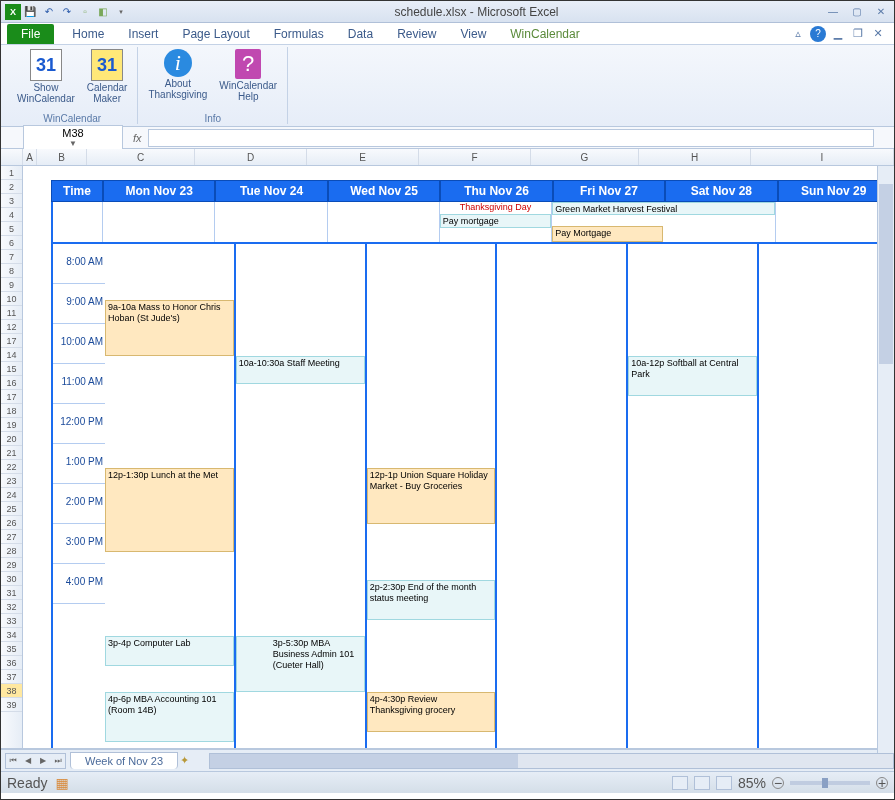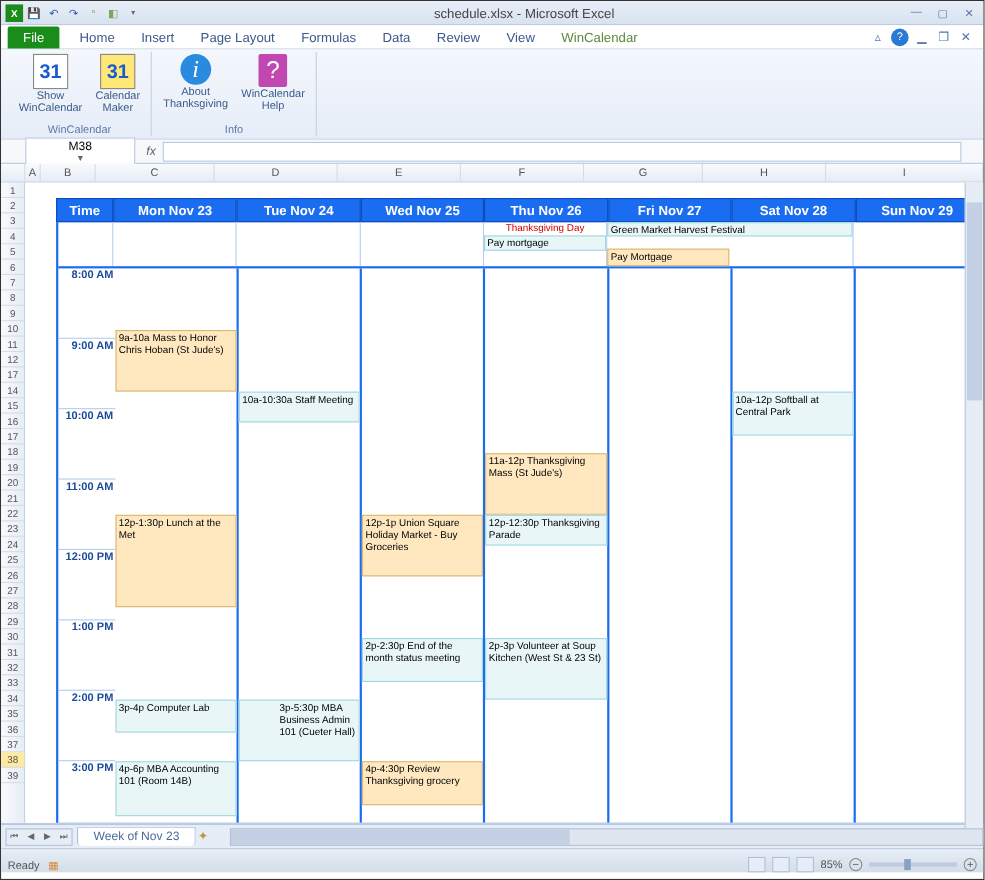--- a/index.html
+++ b/index.html
@@ -56,7 +56,7 @@
 .timecol{width:52px;}
 .daycol{flex:1;border-right:2px solid #1a6cf0;position:relative;}
 .cal-body-wrap{border-left:2px solid #1a6cf0;border-right:2px solid #1a6cf0;border-bottom:2px solid #1a6cf0;}
-.timeslot{height:64px;border-bottom:1px solid #b4ccf0;font-size:10px;color:#1a4a9a;font-weight:bold;padding:1px 2px;text-align:right;}
+.timeslot{height:40px;border-bottom:1px solid #b4ccf0;font-size:10px;color:#1a4a9a;font-weight:normal;padding:12px 2px;text-align:right;}
 .allday-row{display:flex;height:42px;border-bottom:2px solid #1a6cf0;}
 .allday-cell{flex:1;border-right:1px solid #b4ccf0;position:relative;font-size:9px;}
 .holiday{color:#c00;text-align:center;font-size:9px;}

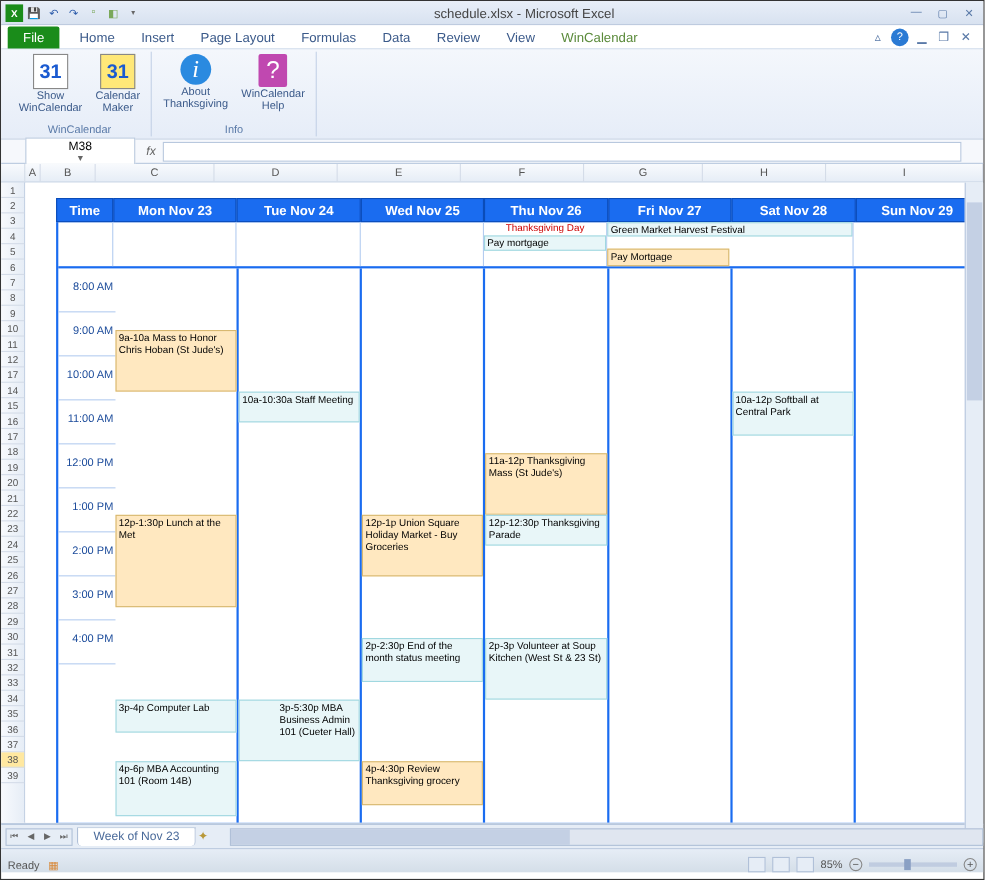--- a/index.html
+++ b/index.html
@@ -277,11 +277,6 @@
             <div class="event ev-cyan" style="top:336px;left:0;right:0;height:40px;">2p-2:30p End of the month status meeting</div>
             <div class="event ev-orange" style="top:448px;left:0;right:0;height:40px;">4p-4:30p Review Thanksgiving grocery</div>
           </div>
-          <div class="daycol">
-            <div class="event ev-orange" style="top:168px;left:0;right:0;height:56px;">11a-12p Thanksgiving Mass (St Jude's)</div>
-            <div class="event ev-cyan" style="top:224px;left:0;right:0;height:28px;">12p-12:30p Thanksgiving Parade</div>
-            <div class="event ev-cyan" style="top:336px;left:0;right:0;height:56px;">2p-3p Volunteer at Soup Kitchen (West St &amp; 23 St)</div>
-          </div>
           <div class="daycol"></div>
           <div class="daycol">
             <div class="event ev-cyan" style="top:112px;left:0;right:0;height:40px;">10a-12p Softball at Central Park</div>

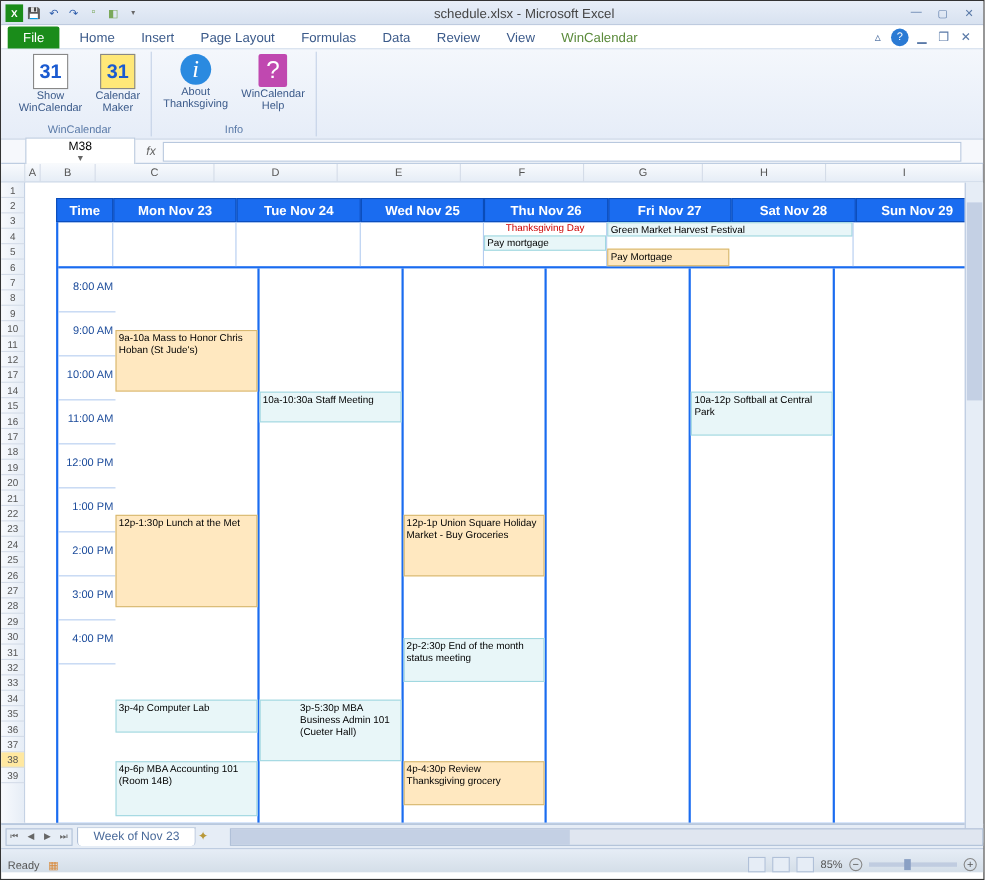--- a/index.html
+++ b/index.html
@@ -74,7 +74,7 @@
 .hscroll-thumb{position:absolute;left:0;width:45%;top:0;bottom:0;background:#c4d0e4;}
 
 
-.statusbar{height:22px;background:linear-gradient(#e6edf6,#d4dee8);display:flex;align-items:flex-end;padding:0 6px;font-size:10px;color:#555;border-top:1px solid #b8c8de;}
+.statusbar{height:22px;background:linear-gradient(#e6edf6,#d4dee8);display:flex;align-items:center;padding:0 6px;font-size:14px;color:#555;border-top:1px solid #b8c8de;}
 .status-right{margin-left:auto;display:flex;align-items:center;gap:6px;}
 .zoom-slider{width:80px;height:4px;background:#c0cce0;position:relative;}
 .zoom-thumb{position:absolute;left:40%;top:-3px;width:6px;height:10px;background:#8aa0c4;}

